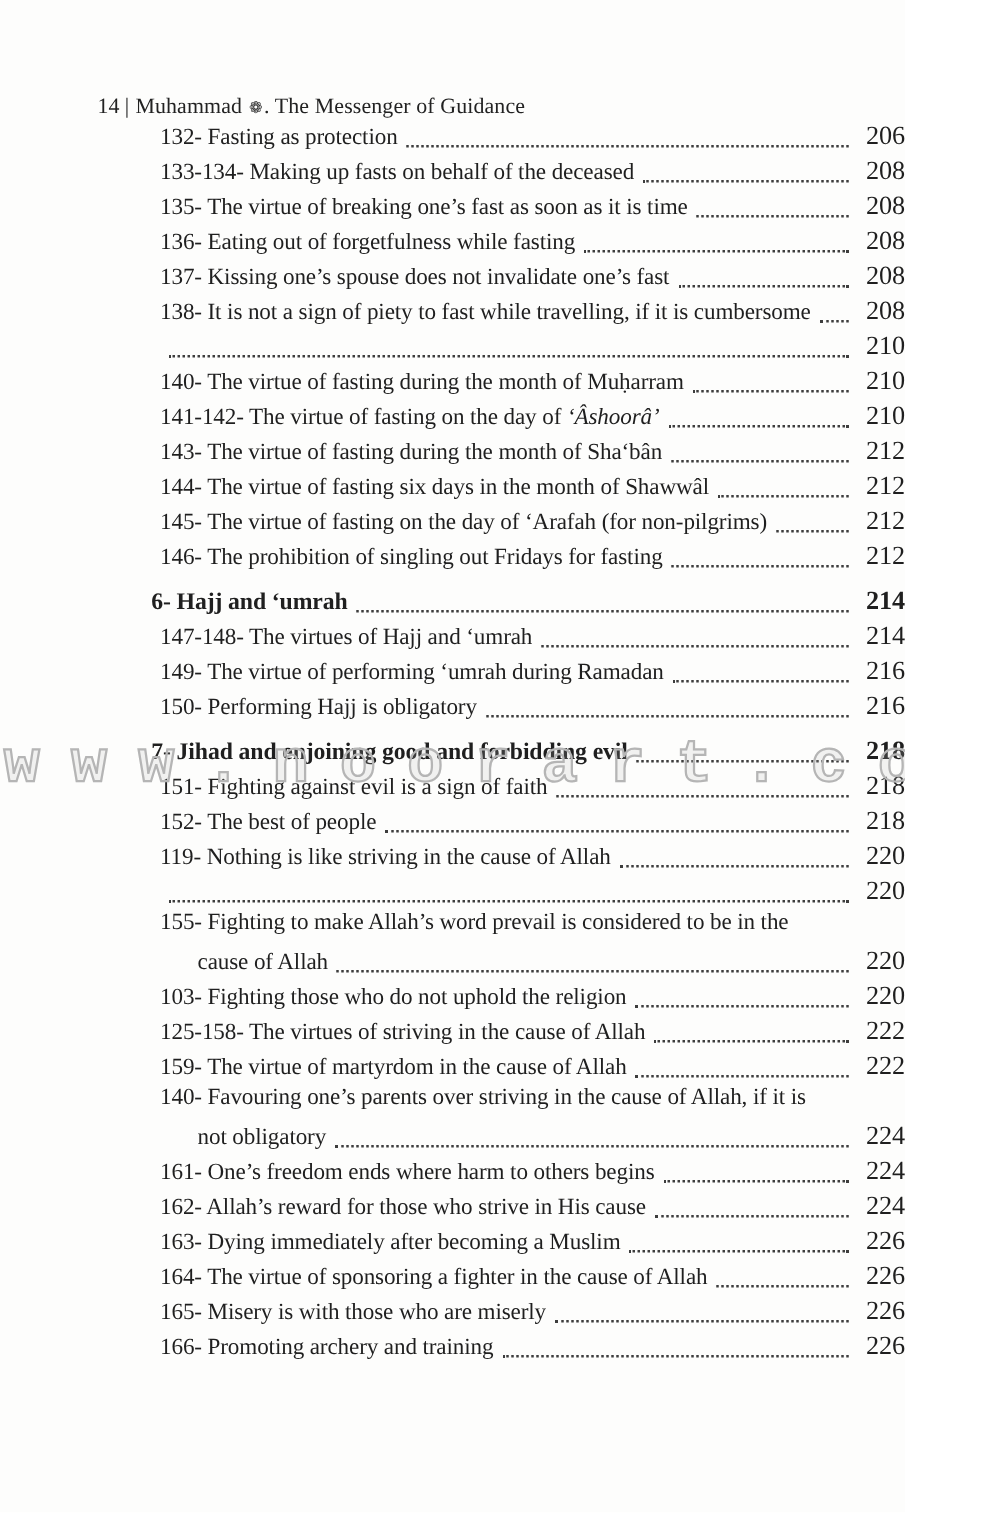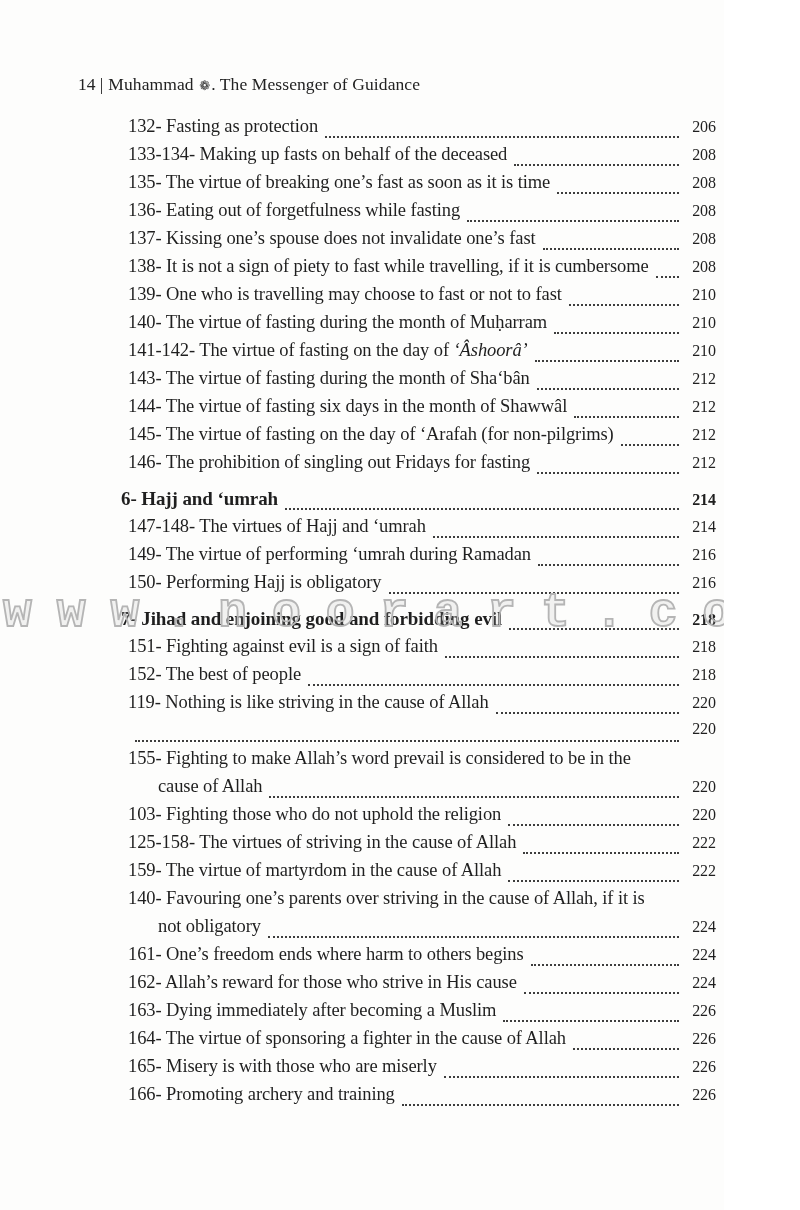--- a/index.html
+++ b/index.html
@@ -40,7 +40,7 @@
   .toc {
     position: absolute;
     left: 128px;
-    top: 116px;
+    top: 96px;
     width: 596px;
   }
   .toc-line {

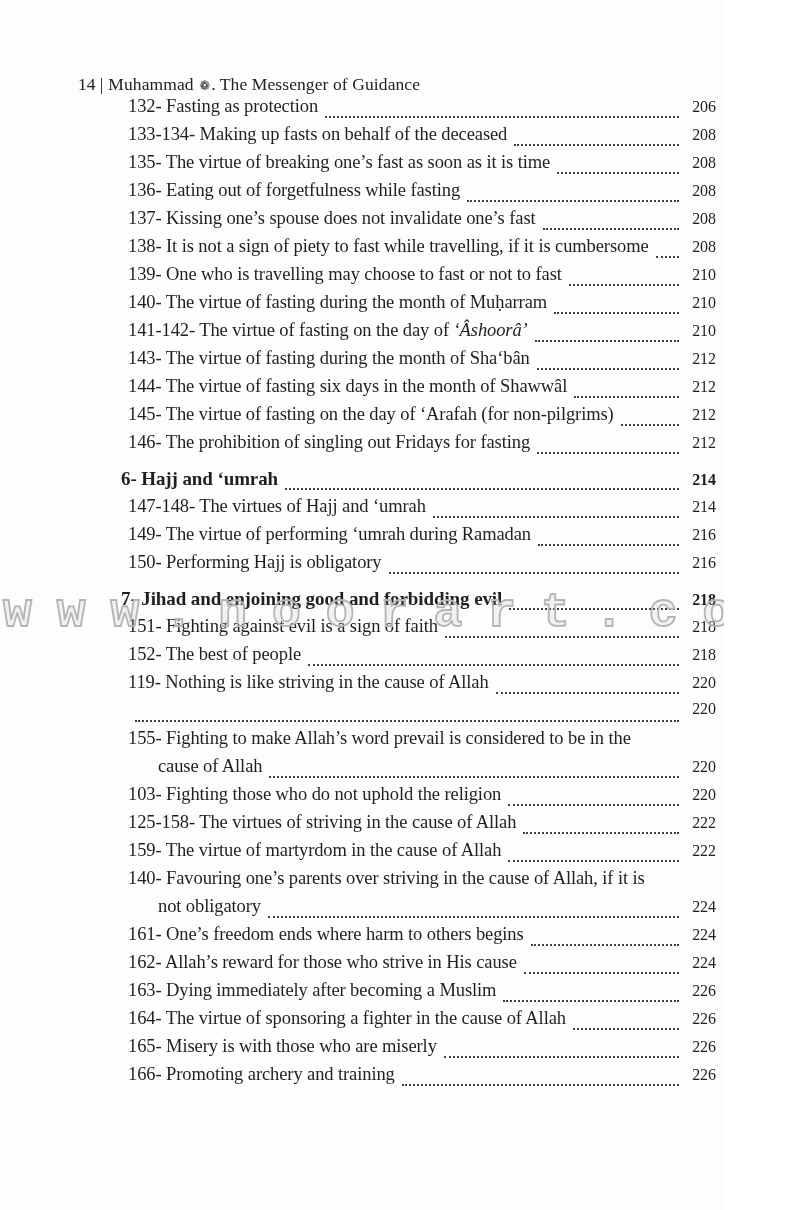--- a/index.html
+++ b/index.html
@@ -62,8 +62,8 @@
   .toc-line .pnum {
     flex: 0 0 auto;
     min-width: 40px;
-    text-align: center;
-    font-size: 16px;
+    text-align: right;
+    font-size: 21px;
   }
   .toc-line.section {
     font-weight: bold;

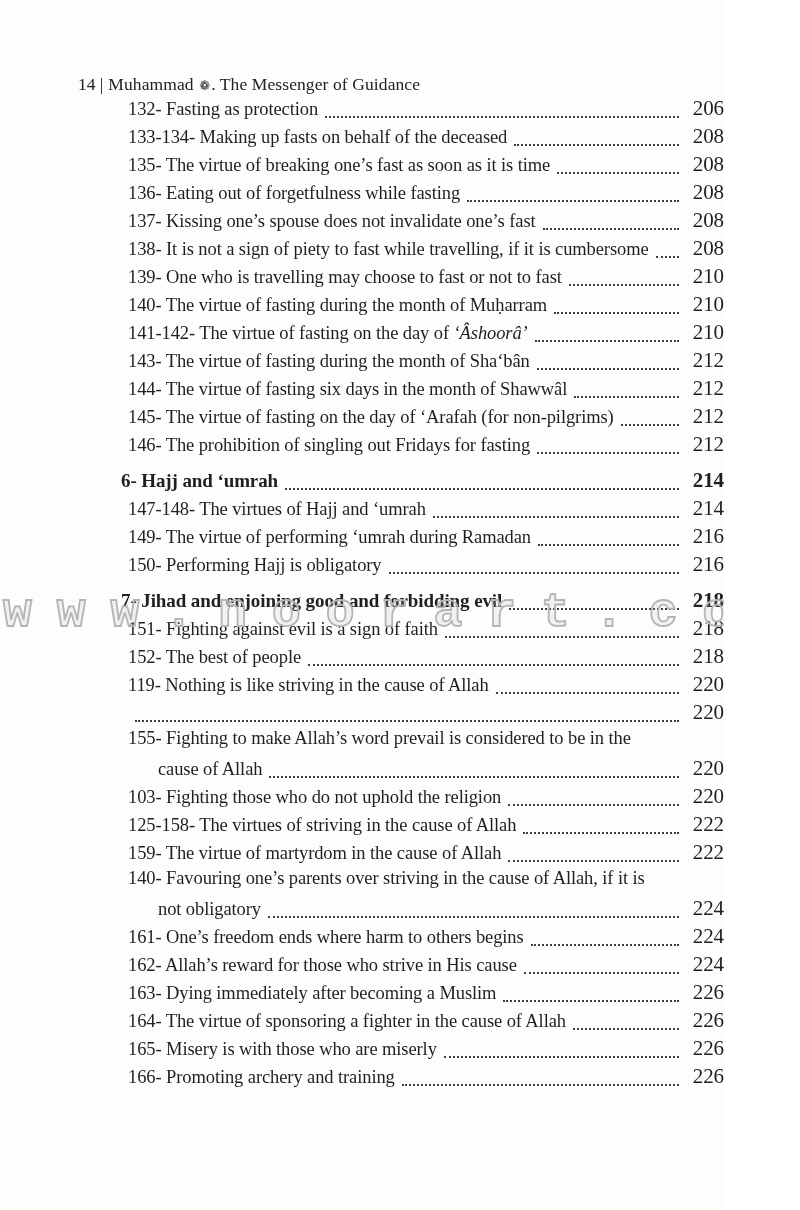--- a/index.html
+++ b/index.html
@@ -135,7 +135,6 @@
         <span class="pnum">208</span>
       </div>
       <div class="toc-line">
-        <span class="label">139- One who is travelling may choose to fast or not to fast</span>
         <span class="leader"></span>
         <span class="pnum">210</span>
       </div>

